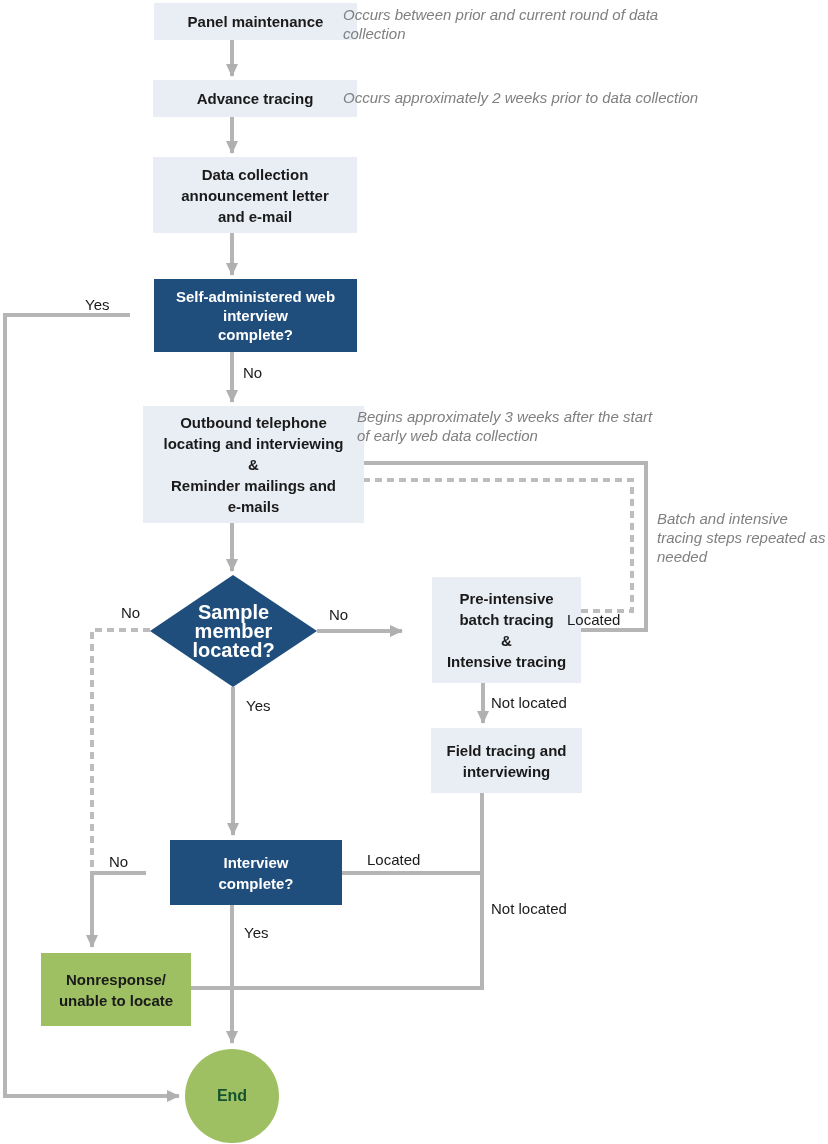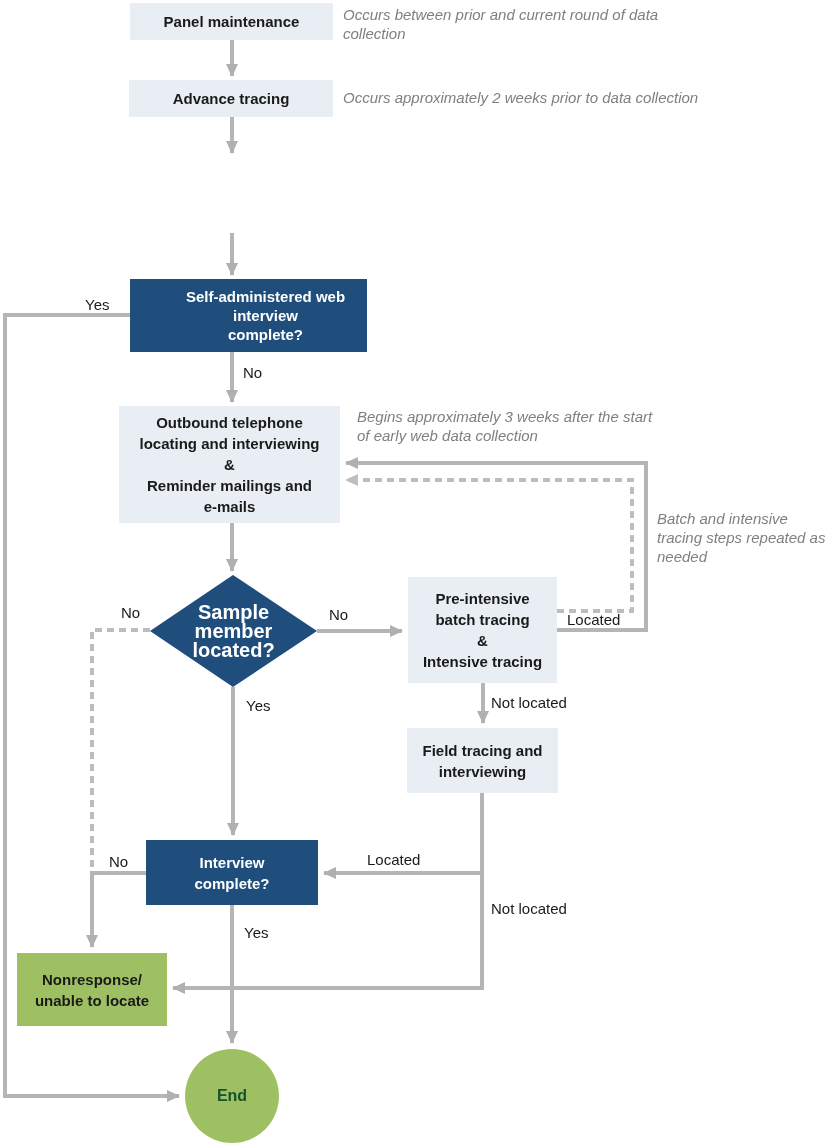--- a/index.html
+++ b/index.html
@@ -12,6 +12,7 @@
     position:absolute;display:flex;flex-direction:column;justify-content:center;align-items:center;
     background:#e9eef5;color:#1a1a1a;font-weight:bold;font-size:15px;line-height:21px;
     text-align:center;
+    margin-left:24px;
   }
   .box.dark{background:#1f4e7c;color:#ffffff;}
   .box.green{background:#9ec063;color:#1a1a1a;}

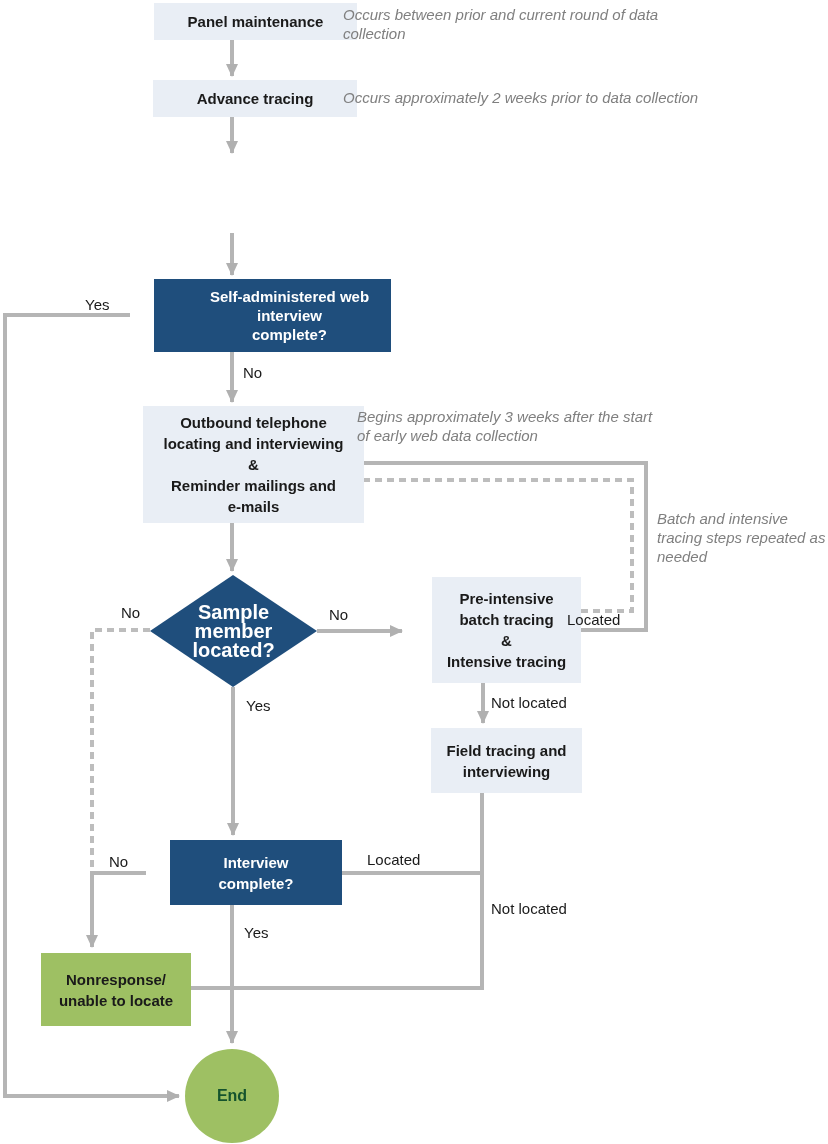--- a/index.html
+++ b/index.html
@@ -75,6 +75,11 @@
     <div>Advance tracing</div>
   </div>
 
+  <div class="box" style="left:129px;top:157px;width:204px;height:76px;">
+    <div>Data collection</div>
+    <div>announcement letter</div>
+    <div>and e-mail</div>
+  </div>
 
   <div class="box dark" style="left:130px;top:279px;width:203px;height:73px;line-height:19px;padding-left:34px;">
     <div>Self-administered web</div>

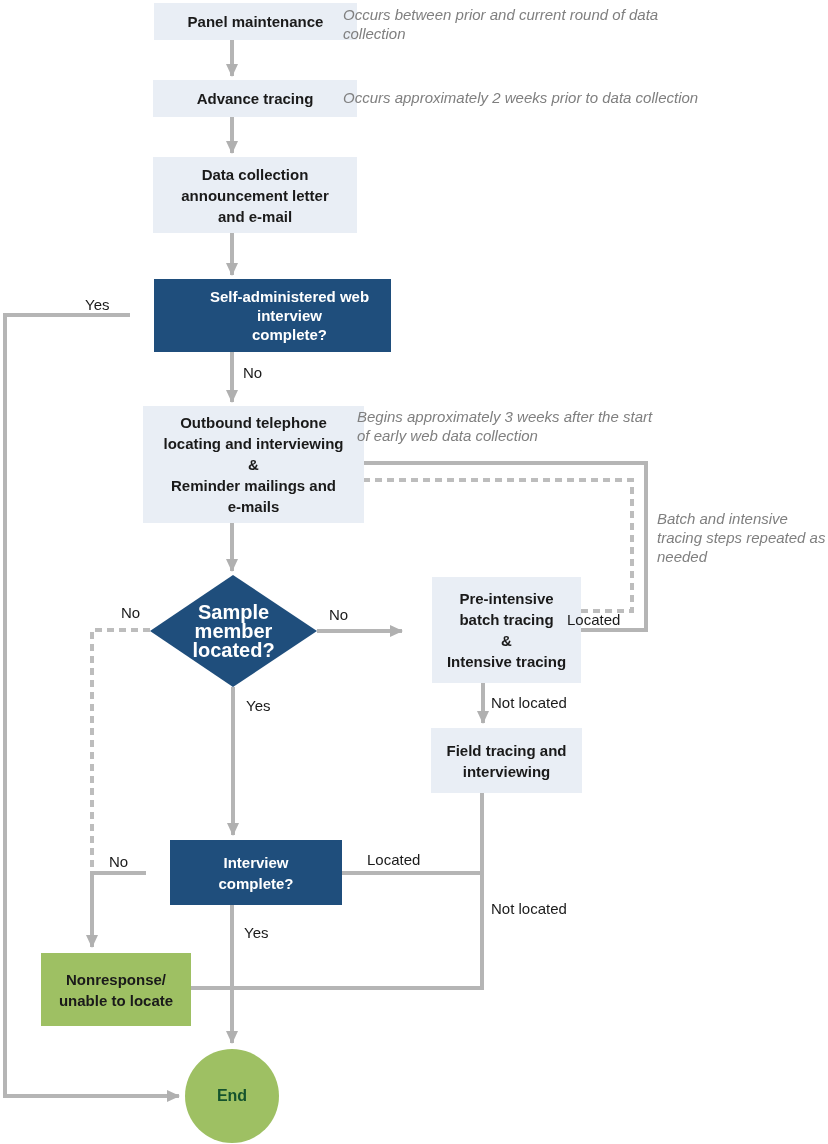--- a/index.html
+++ b/index.html
@@ -81,7 +81,7 @@
     <div>and e-mail</div>
   </div>
 
-  <div class="box dark" style="left:130px;top:279px;width:203px;height:73px;line-height:19px;padding-left:34px;">
+  <div class="box dark" style="left:130px;top:279px;width:203px;height:73px;line-height:19px;">
     <div>Self-administered web</div>
     <div>interview</div>
     <div>complete?</div>

